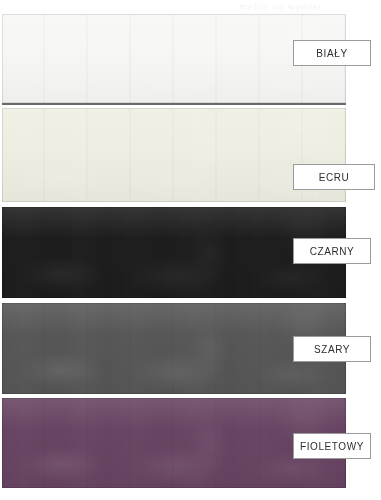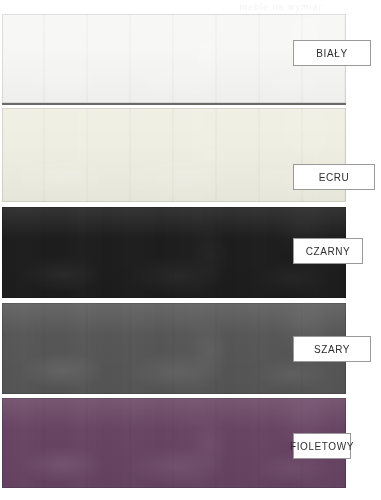--- a/index.html
+++ b/index.html
@@ -191,7 +191,7 @@
       <div class="label-box" style="left: 293px; top: 141px; width: 82px; height: 26px; color: rgb(46, 46, 46); margin-top: 23px;">
         <span>ECRU</span>
       </div>
-      <div class="label-box" style="left: 293px; top: 238px; width: 70px; height: 26px; color: rgb(46, 46, 46);">
+      <div class="label-box" style="left: 293px; top: 238px; width: 78px; height: 26px; color: rgb(46, 46, 46);">
         <span>CZARNY</span>
       </div>
       <div class="label-box" style="left: 293px; top: 336px; width: 78px; height: 26px; color: rgb(46, 46, 46); text-align: center;">

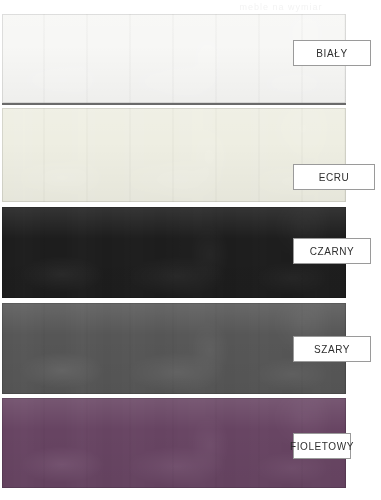--- a/index.html
+++ b/index.html
@@ -197,7 +197,7 @@
       <div class="label-box" style="left: 293px; top: 336px; width: 78px; height: 26px; color: rgb(46, 46, 46); text-align: center;">
         <span>SZARY</span>
       </div>
-      <div class="label-box" style="left: 293px; top: 433px; width: 58px; height: 26px; color: rgb(46, 46, 46);">
+      <div class="label-box" style="left: 293px; top: 433px; width: 78px; height: 26px; color: rgb(46, 46, 46);">
         <span>FIOLETOWY</span>
       </div>
     </div>

